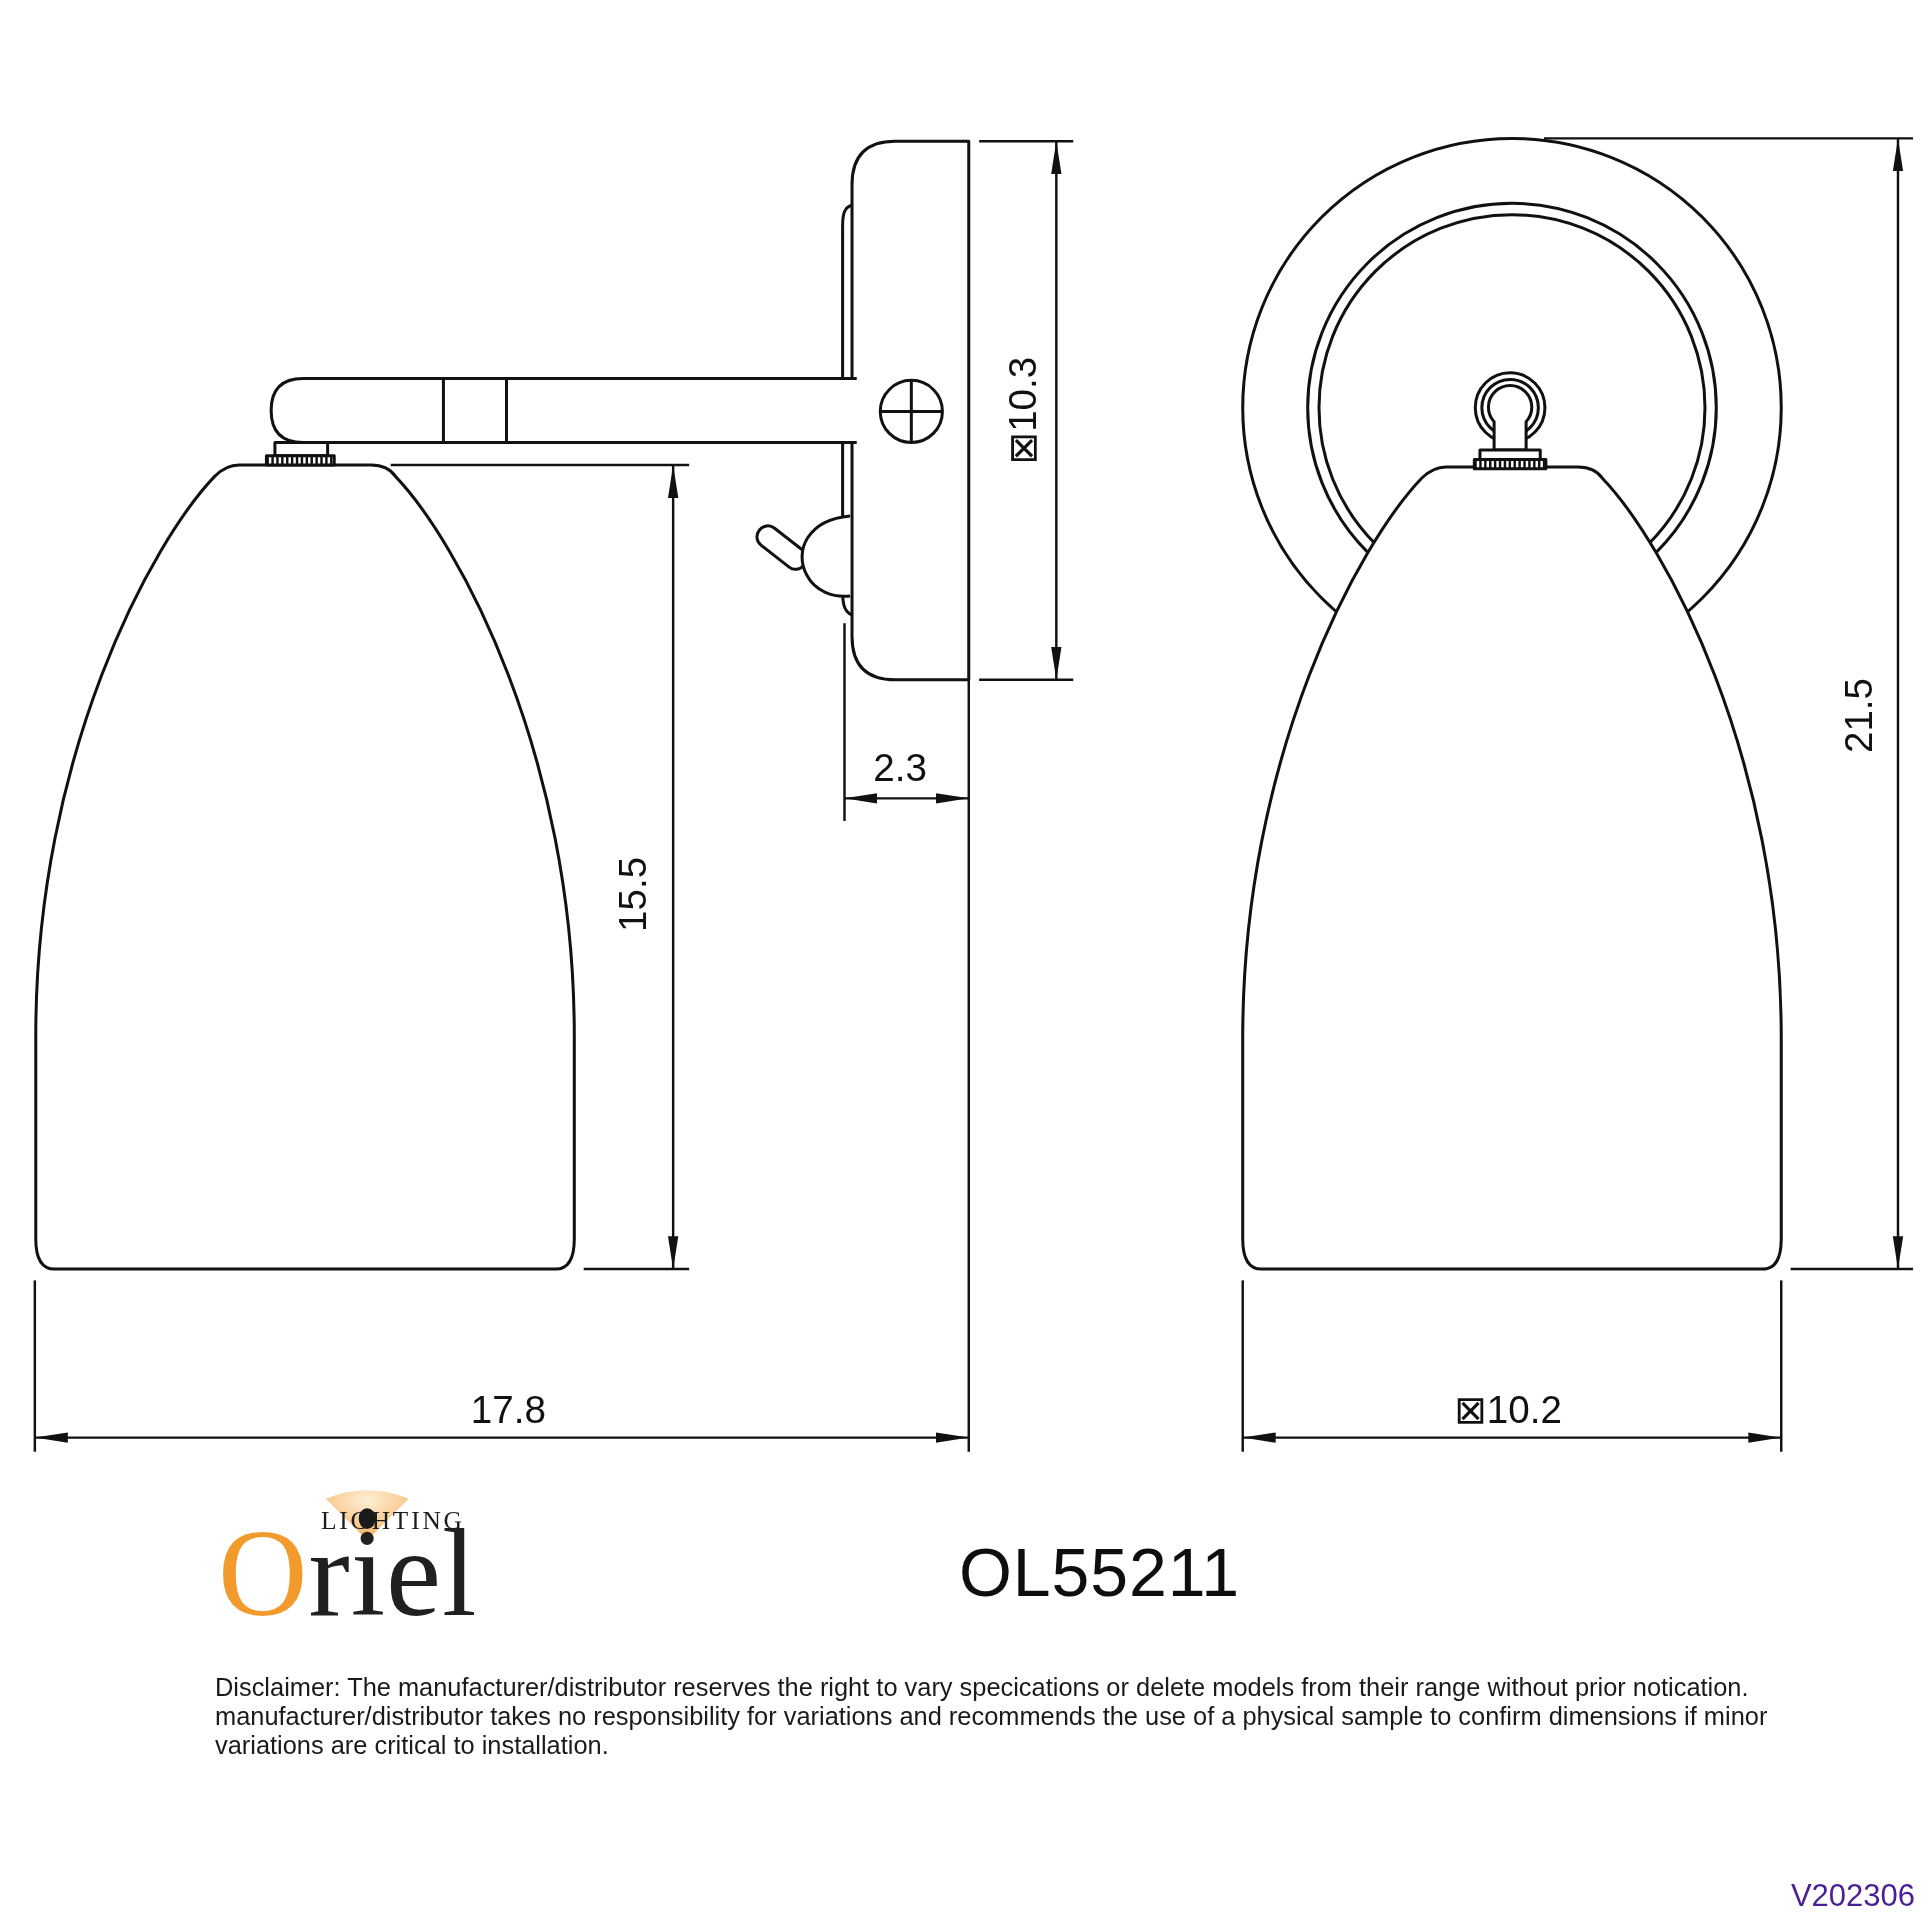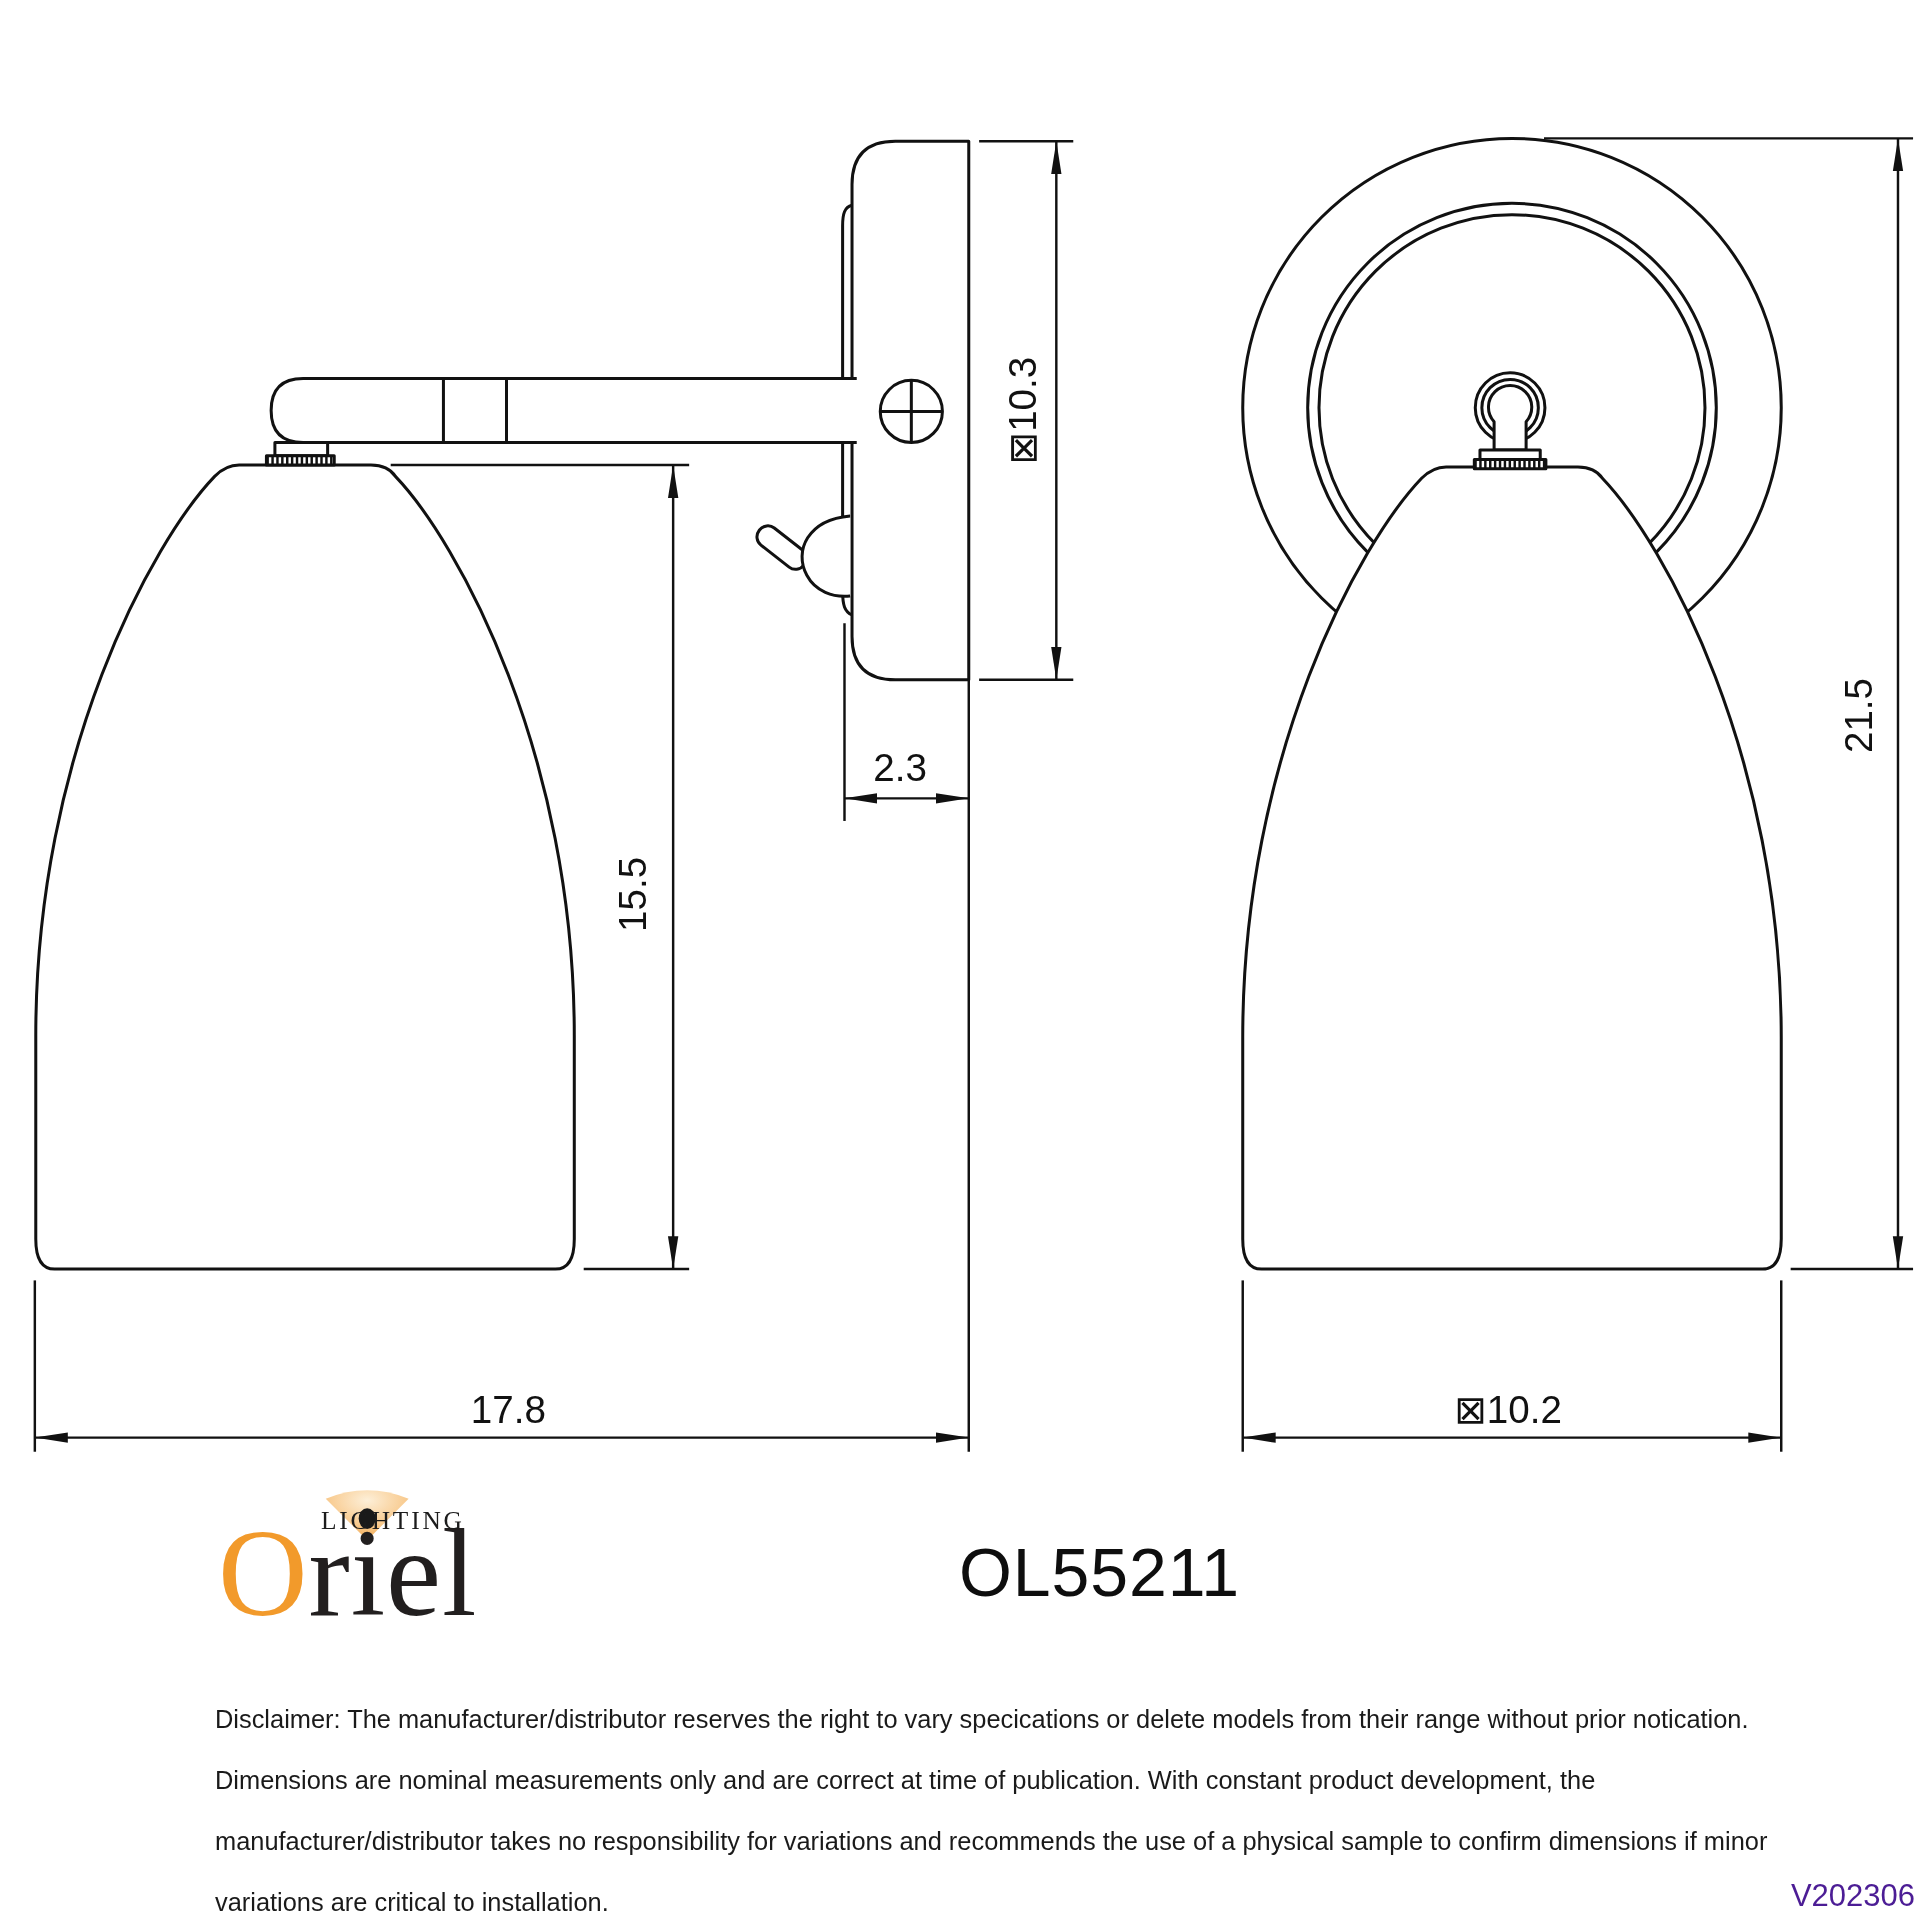--- a/index.html
+++ b/index.html
@@ -21,7 +21,7 @@
             font-size:25.4px;letter-spacing:2.8px;color:#1c1c1c;}
   #model{left:959px;top:1533px;font-size:68px;letter-spacing:0.9px;color:#0e0e0e;text-align:center;}
   #disclaimer{left:215px;top:1673px;font-size:25.4px;line-height:29px;color:#1a1a1a;}
-  #disclaimer div{white-space:nowrap;margin-top:32px;}
+  #disclaimer div{white-space:nowrap;}
   #version{right:15px;top:1878px;font-size:31px;color:#4c1d95;}
 </style>
 </head>

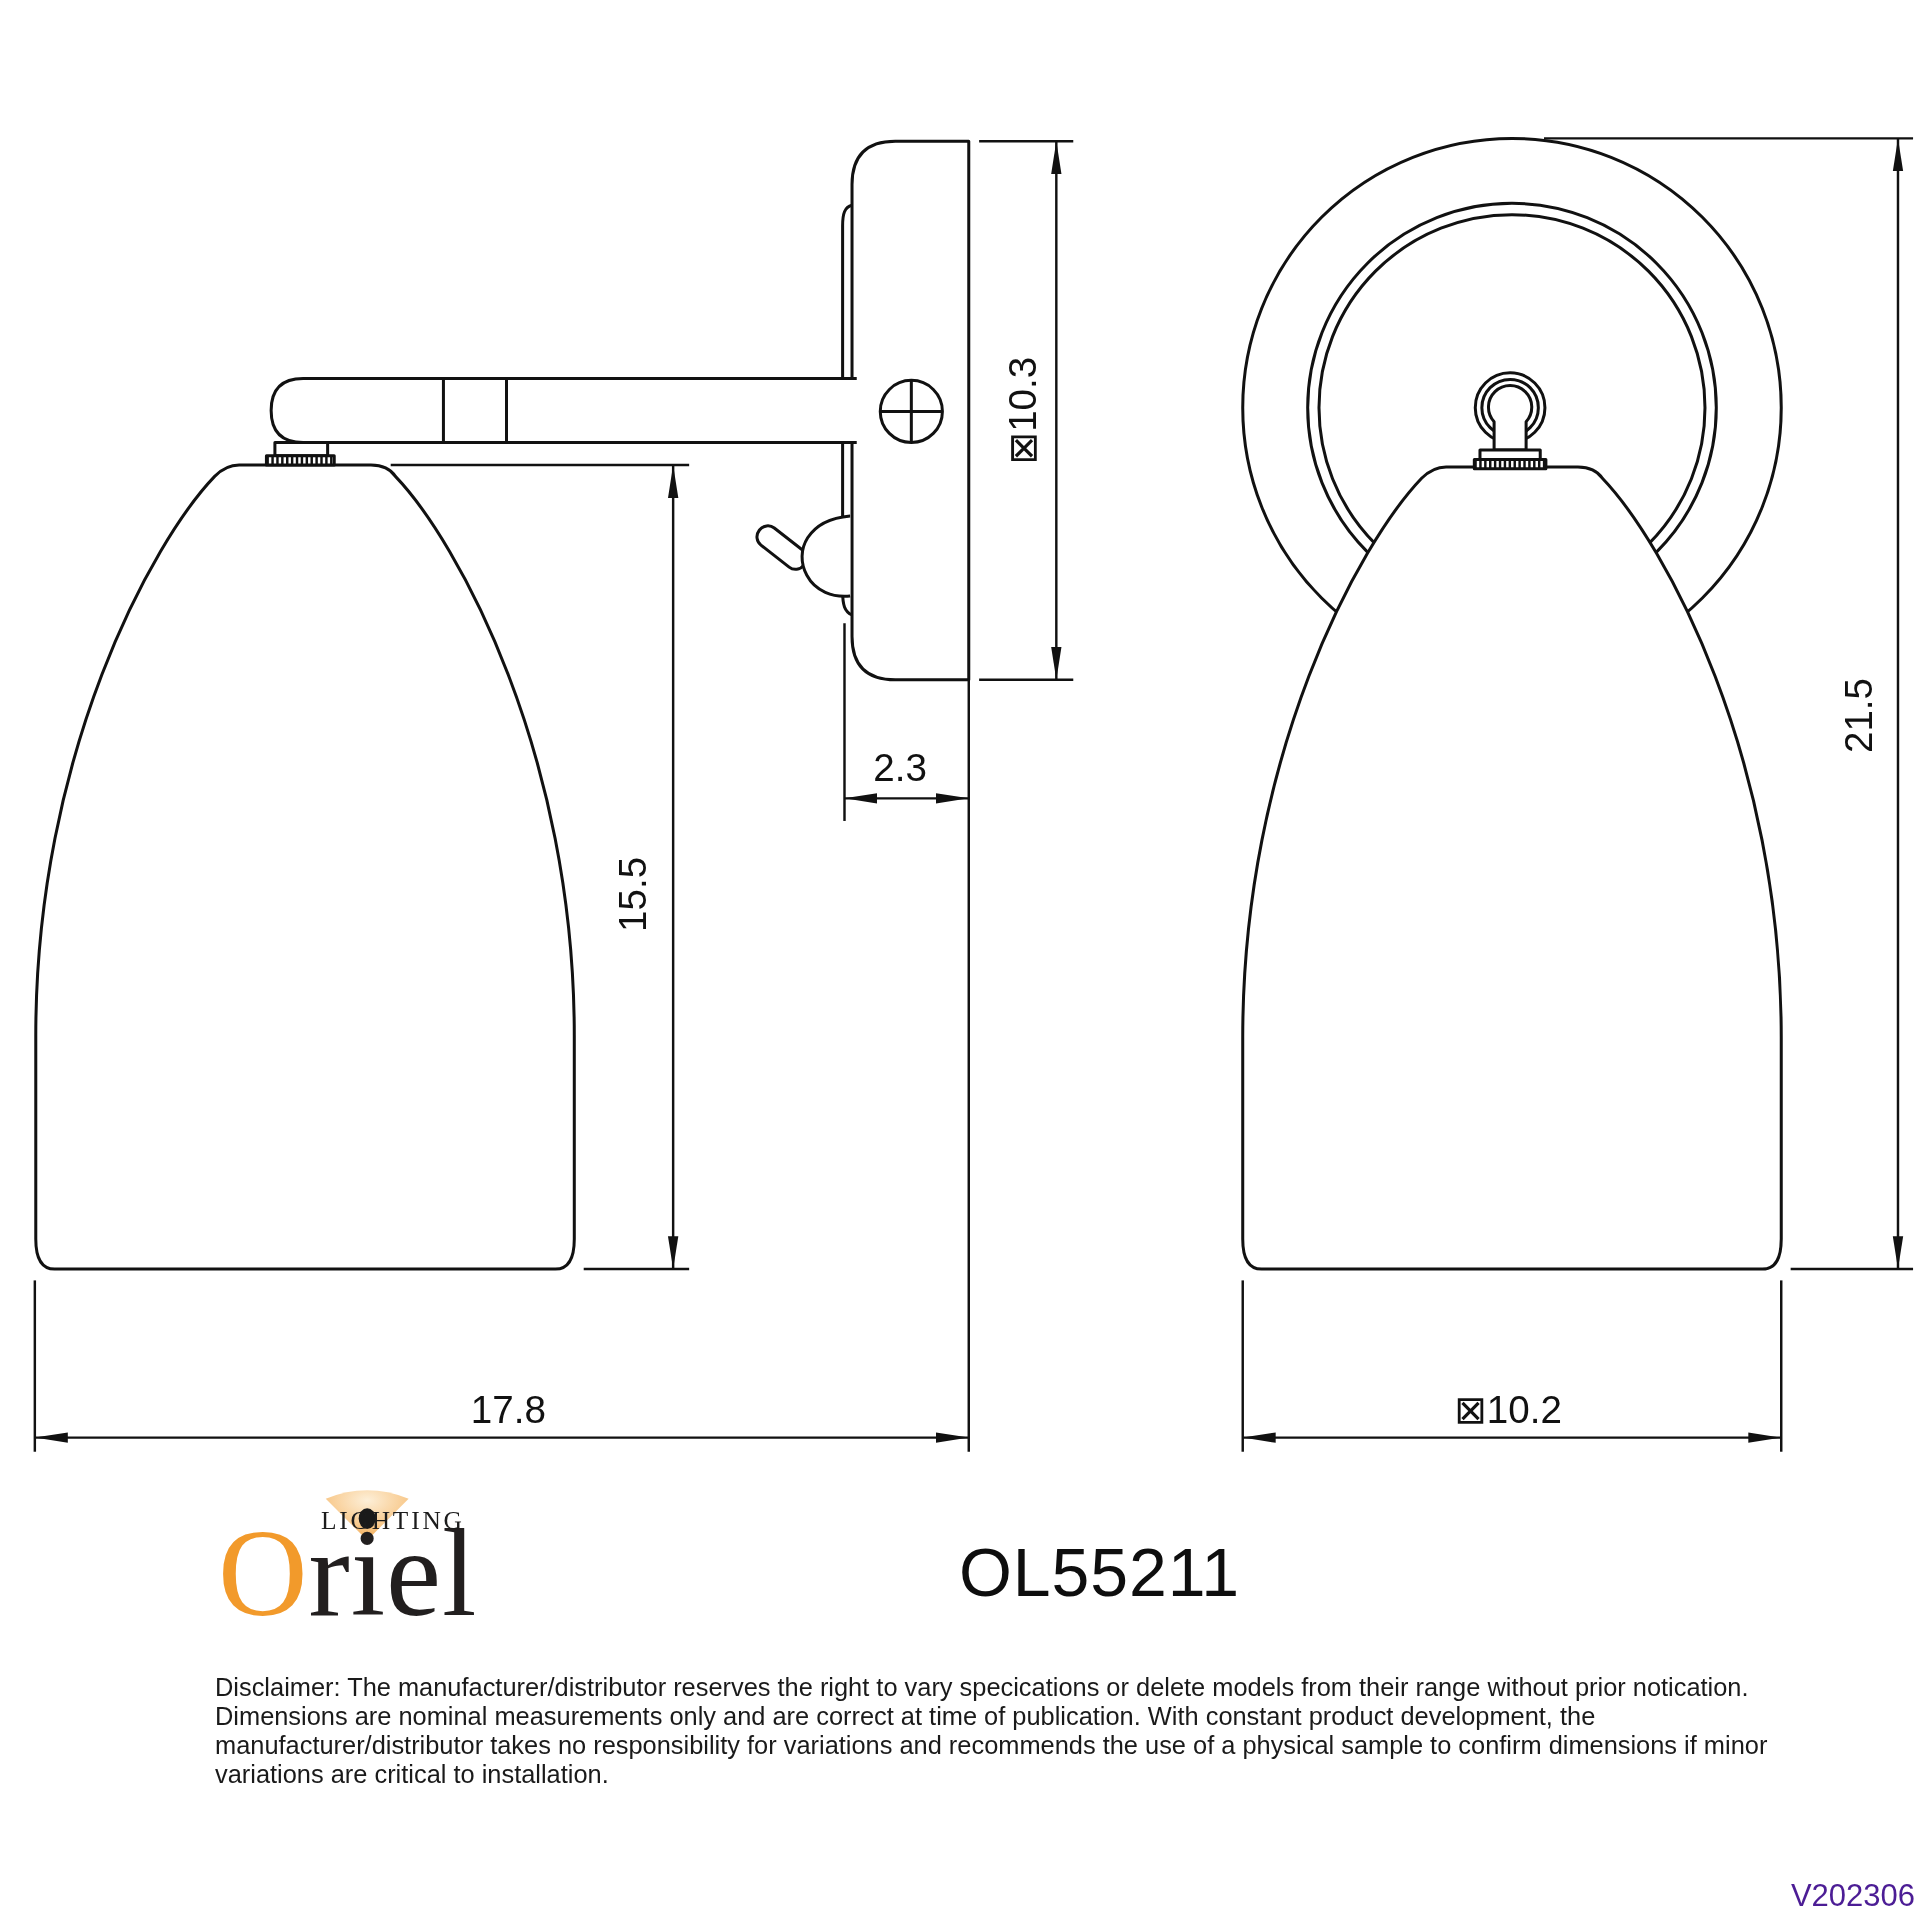--- a/index.html
+++ b/index.html
@@ -145,7 +145,6 @@
 
   <div id="disclaimer" class="txt">
     <div>Disclaimer: The manufacturer/distributor reserves the right to vary specications or delete models from their range without prior notication.</div>
-    <div>Dimensions are nominal measurements only and are correct at time of publication. With constant product development, the</div>
     <div>manufacturer/distributor takes no responsibility for variations and recommends the use of a physical sample to confirm dimensions if minor</div>
     <div>variations are critical to installation.</div>
   </div>

